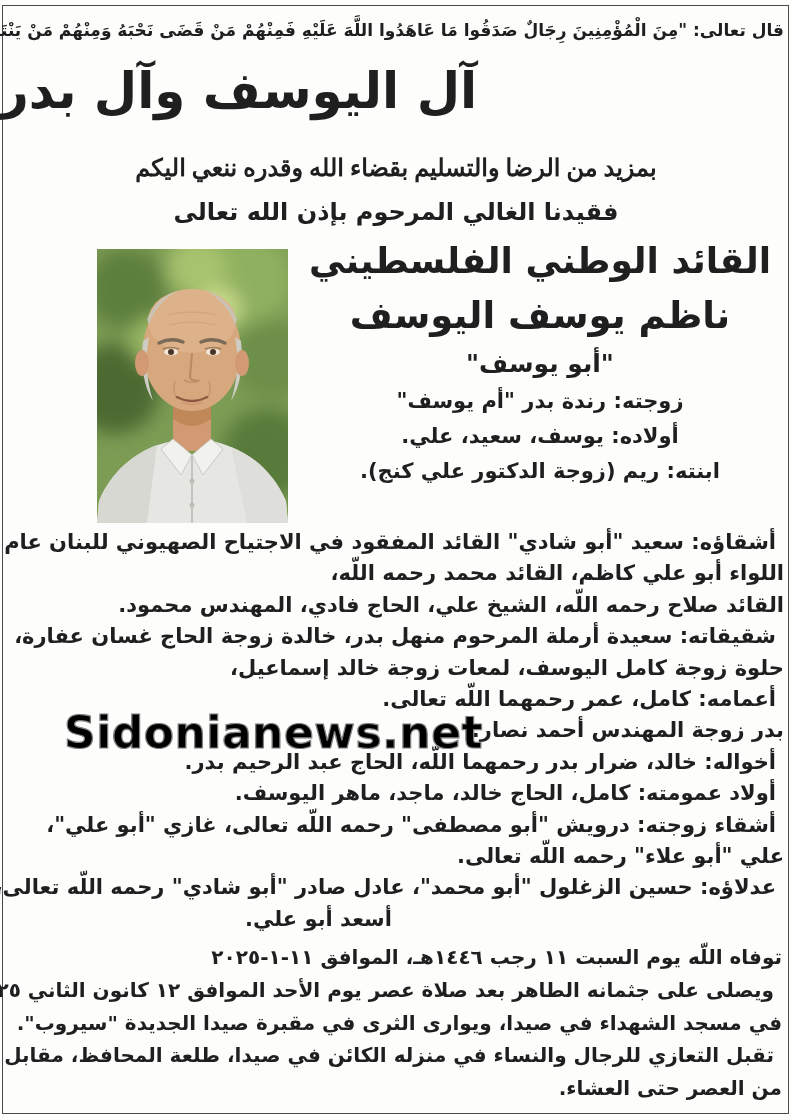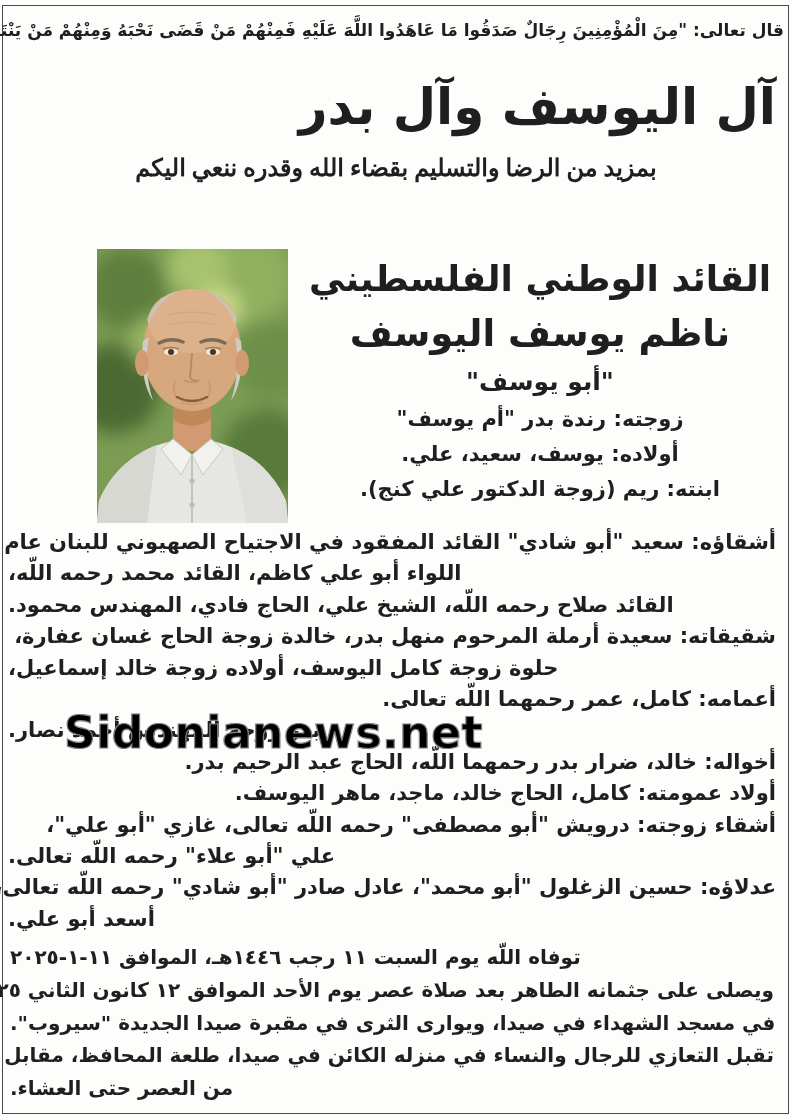--- a/index.html
+++ b/index.html
@@ -35,8 +35,8 @@
   .family-title {
     position: absolute;
     top: 62px; left: 0; right: 0;
-    margin: 16px;
-    text-align: right;
+    margin: 0;
+    text-align: left;
     font-size: 50px;
     letter-spacing: 1px;
   }

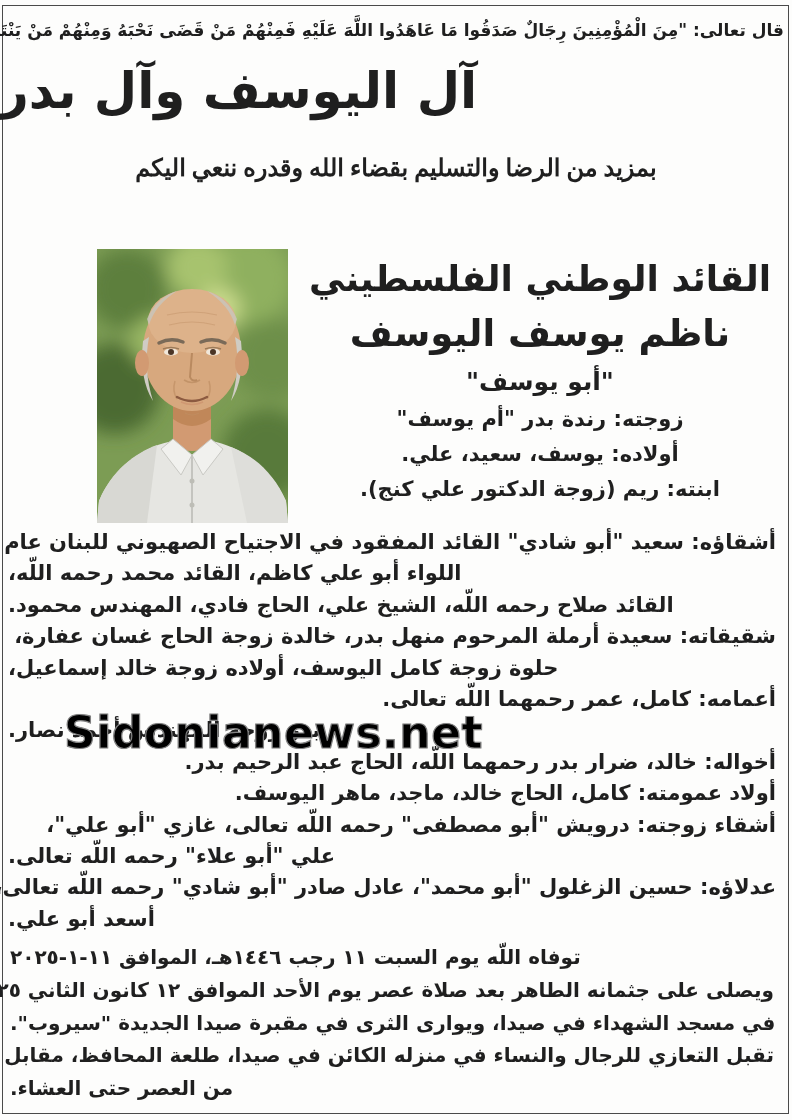--- a/index.html
+++ b/index.html
@@ -103,6 +103,7 @@
   <div class="verse">قال تعالى: "مِنَ الْمُؤْمِنِينَ رِجَالٌ صَدَقُوا مَا عَاهَدُوا اللَّهَ عَلَيْهِ فَمِنْهُمْ مَنْ قَضَى نَحْبَهُ وَمِنْهُمْ مَنْ يَنْتَظِرُ وَمَا بَدَّلُوا تَبْدِيلًا"</div>
   <h1 class="family-title">آل اليوسف وآل بدر</h1>
   <div class="intro1">بمزيد من الرضا والتسليم بقضاء الله وقدره ننعي اليكم</div>
+  <div class="intro2">فقيدنا الغالي المرحوم بإذن الله تعالى</div>
 
   <div class="photo">
     <svg viewBox="0 0 191 274" width="191" height="274" xmlns="http://www.w3.org/2000/svg">

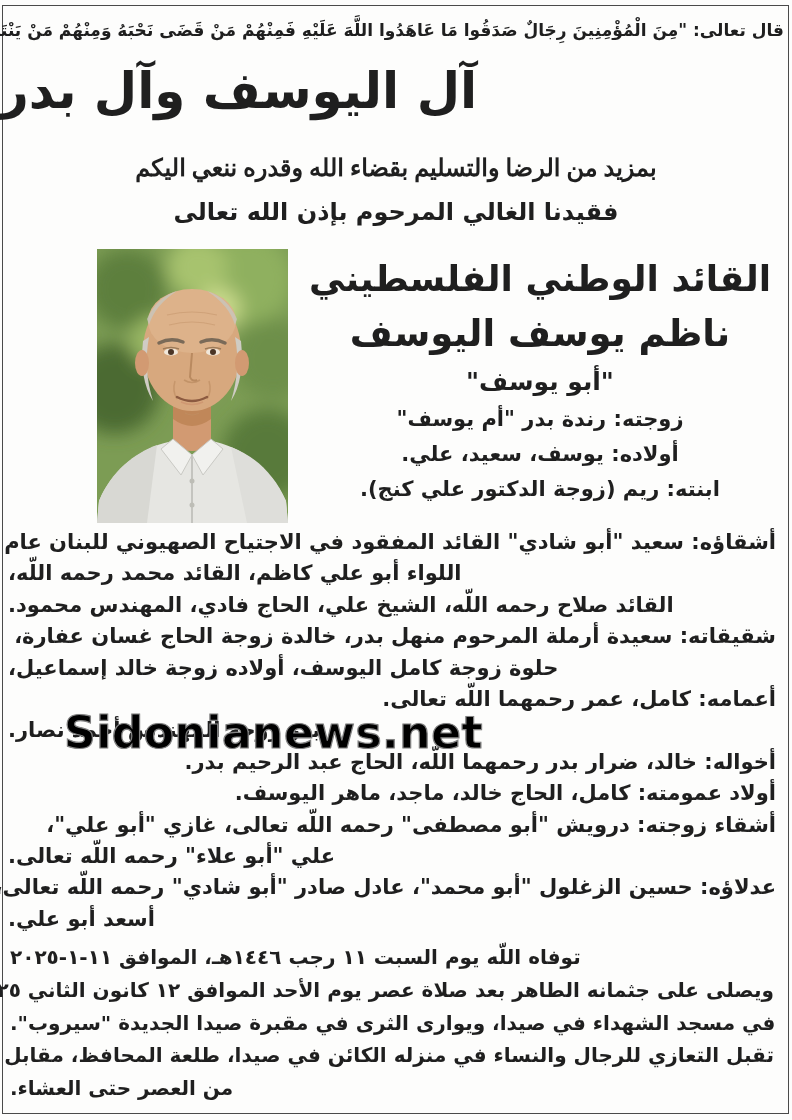--- a/index.html
+++ b/index.html
@@ -61,7 +61,7 @@
   }
   .hero {
     position: absolute;
-    top: 252px; right: 12px; left: 300px;
+    top: 234px; right: 12px; left: 300px;
     text-align: center;
   }
   .d-title { font-size: 36px; line-height: 54px; }

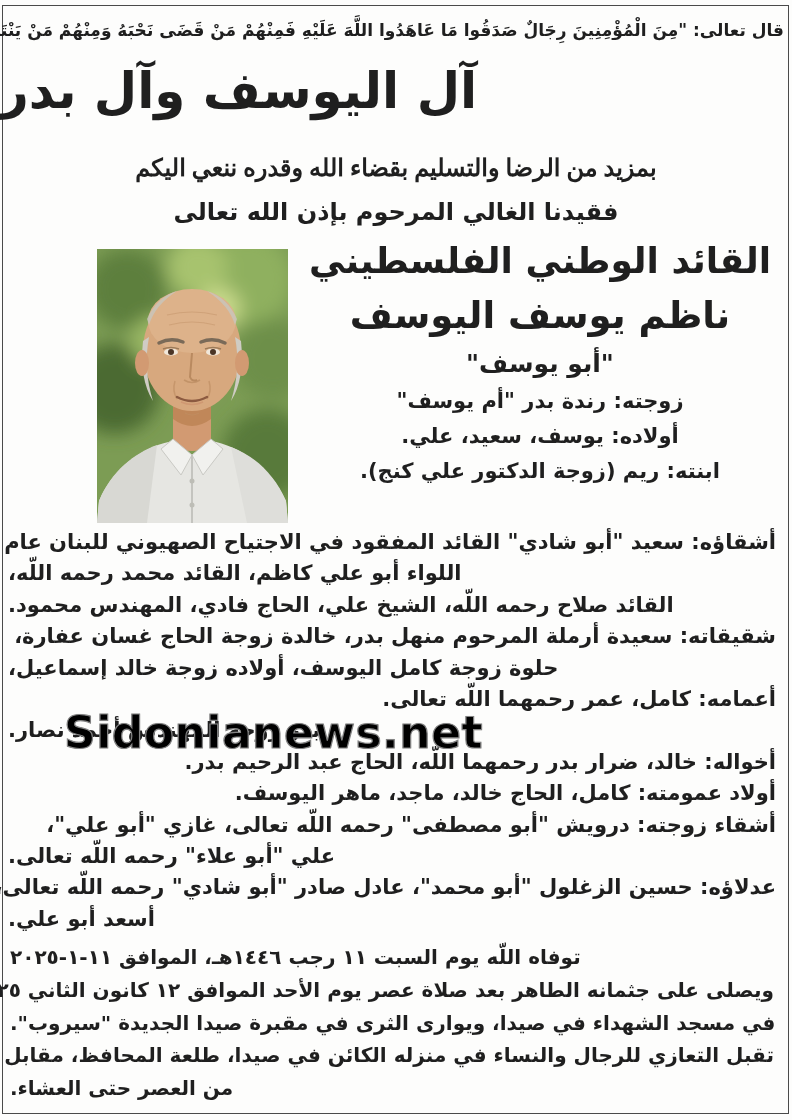--- a/index.html
+++ b/index.html
@@ -81,7 +81,7 @@
   }
   .footer-block .ln { line-height: 32.8px; white-space: nowrap; }
   .r  { text-align: right; padding-right: 8px; }
-  .c  { text-align: left; }
+  .c  { text-align: right; }
   .r-ind { text-align: left; padding-right: 155px; }
   .watermark {
     position: absolute;

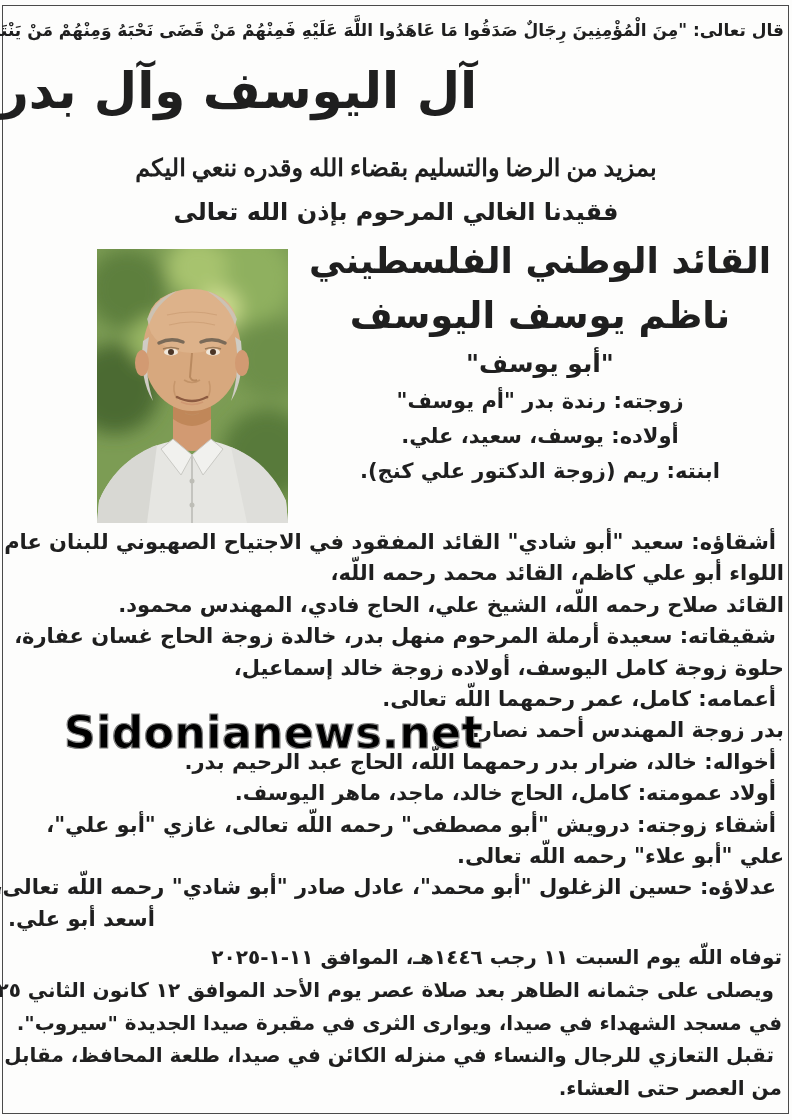--- a/index.html
+++ b/index.html
@@ -175,7 +175,7 @@
     <div class="ln c">اللواء أبو علي كاظم، القائد محمد رحمه اللّه،</div>
     <div class="ln c">القائد صلاح رحمه اللّه، الشيخ علي، الحاج فادي، المهندس محمود.</div>
     <div class="ln r">شقيقاته: سعيدة أرملة المرحوم منهل بدر، خالدة زوجة الحاج غسان عفارة،</div>
-    <div class="ln c">حلوة زوجة كامل اليوسف، أولاده زوجة خالد إسماعيل،</div>
+    <div class="ln c">حلوة زوجة كامل اليوسف، لمعات زوجة خالد إسماعيل،</div>
     <div class="ln r">أعمامه: كامل، عمر رحمهما اللّه تعالى.</div>
     <div class="ln c">بدر زوجة المهندس أحمد نصار.</div>
     <div class="ln r">أخواله: خالد، ضرار بدر رحمهما اللّه، الحاج عبد الرحيم بدر.</div>

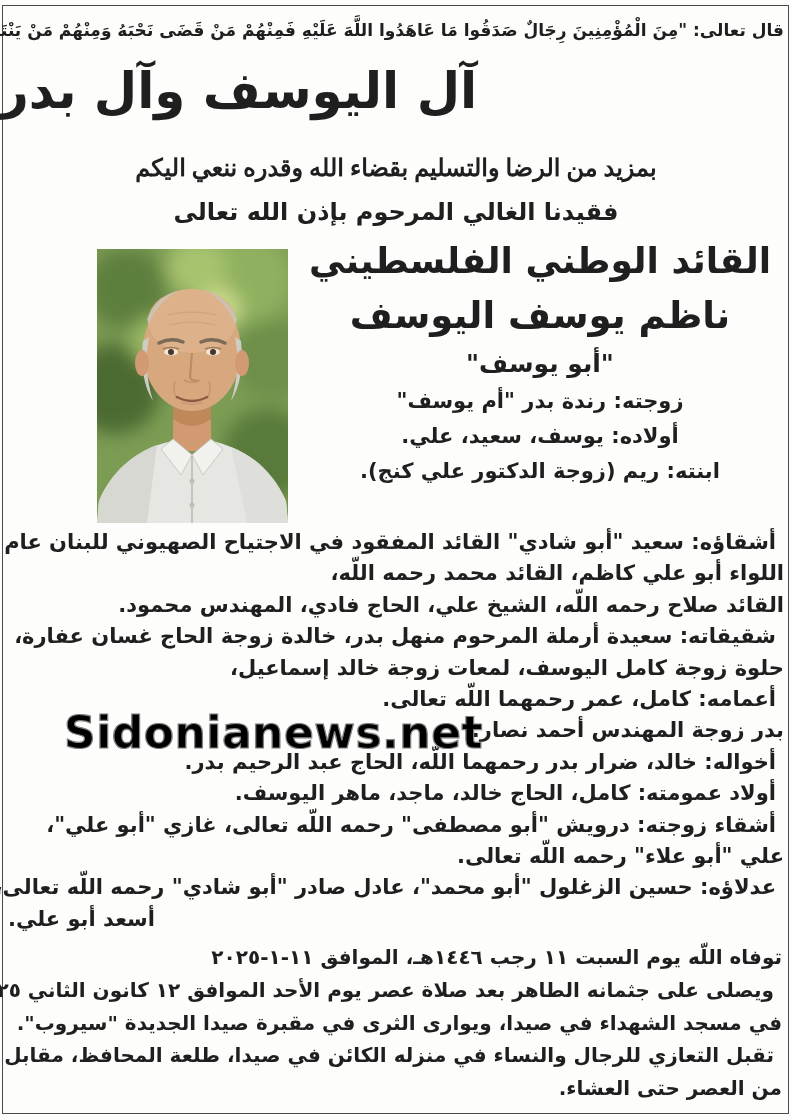--- a/index.html
+++ b/index.html
@@ -82,7 +82,7 @@
   .footer-block .ln { line-height: 32.8px; white-space: nowrap; }
   .r  { text-align: right; padding-right: 8px; }
   .c  { text-align: right; }
-  .r-ind { text-align: left; padding-right: 155px; }
+  .r-ind { text-align: center; padding-right: 155px; }
   .watermark {
     position: absolute;
     top: 707px; left: 64px;

